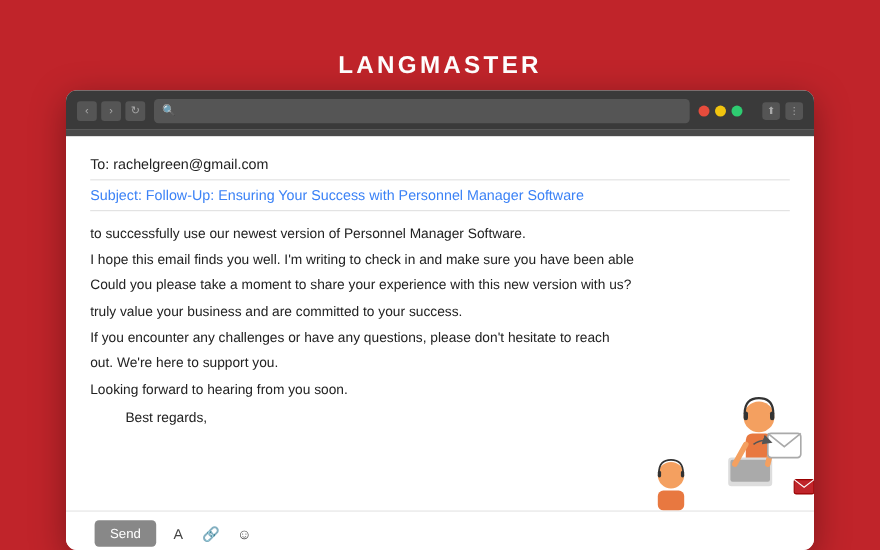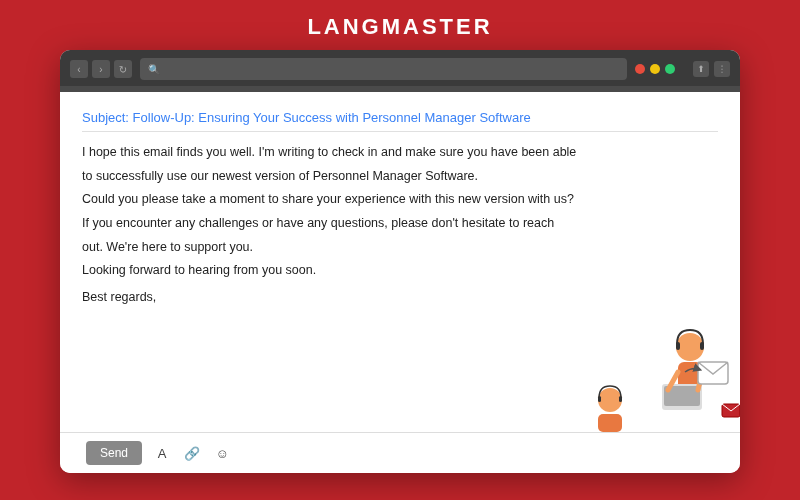--- a/index.html
+++ b/index.html
@@ -21,6 +21,7 @@
       justify-content: center;
       align-items: center;
       padding: 14px 0 10px 0;
+      margin-top: 32px;
     }
 
     .app-title {

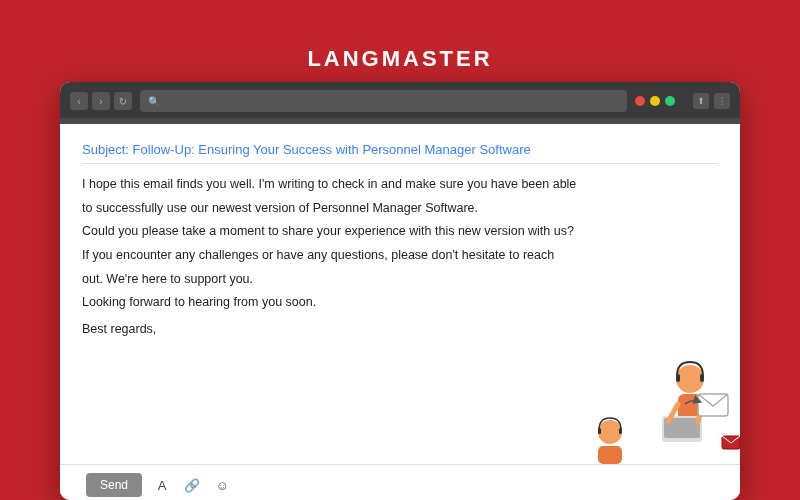--- a/index.html
+++ b/index.html
@@ -232,6 +232,10 @@
 
   <div class="email-content">
 
+    <div class="email-field">
+      <span>To:</span>
+      <span>rachelgreen@gmail.com</span>
+    </div>
 
     <div class="email-subject">
       <span>Subject:</span>

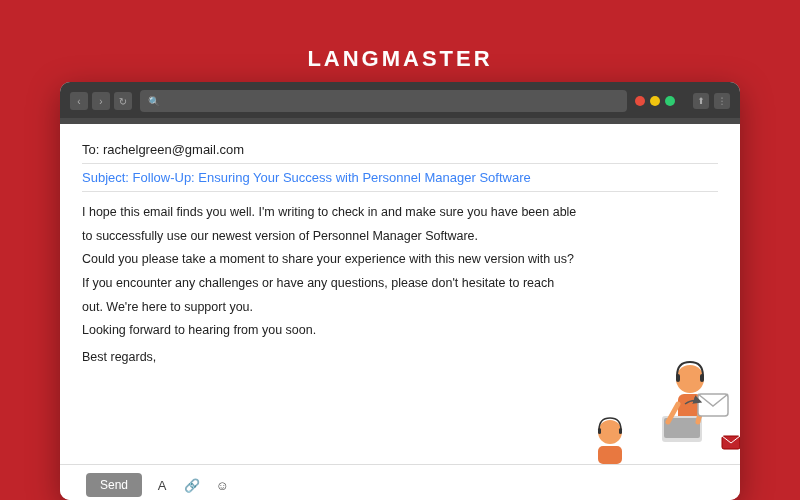--- a/index.html
+++ b/index.html
@@ -243,8 +243,8 @@
     </div>
 
     <div class="email-body">
+      <p>to successfully use our newest version of Personnel Manager Software.</p>
       <p>I hope this email finds you well. I'm writing to check in and make sure you have been able</p>
-      <p>to successfully use our newest version of Personnel Manager Software.</p>
       <p>Could you please take a moment to share your experience with this new version with us?</p>
       <p>If you encounter any challenges or have any questions, please don't hesitate to reach</p>
       <p>out. We're here to support you.</p>

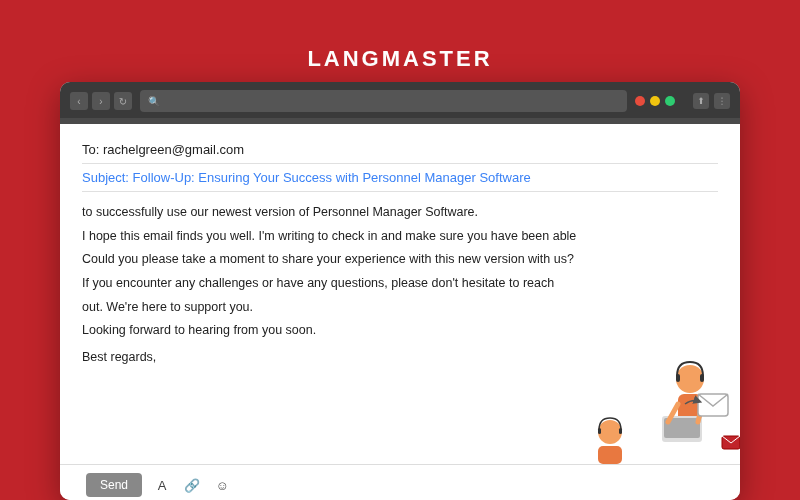--- a/index.html
+++ b/index.html
@@ -246,6 +246,7 @@
       <p>to successfully use our newest version of Personnel Manager Software.</p>
       <p>I hope this email finds you well. I'm writing to check in and make sure you have been able</p>
       <p>Could you please take a moment to share your experience with this new version with us?</p>
+      <p>truly value your business and are committed to your success.</p>
       <p>If you encounter any challenges or have any questions, please don't hesitate to reach</p>
       <p>out. We're here to support you.</p>
       <p>Looking forward to hearing from you soon.</p>

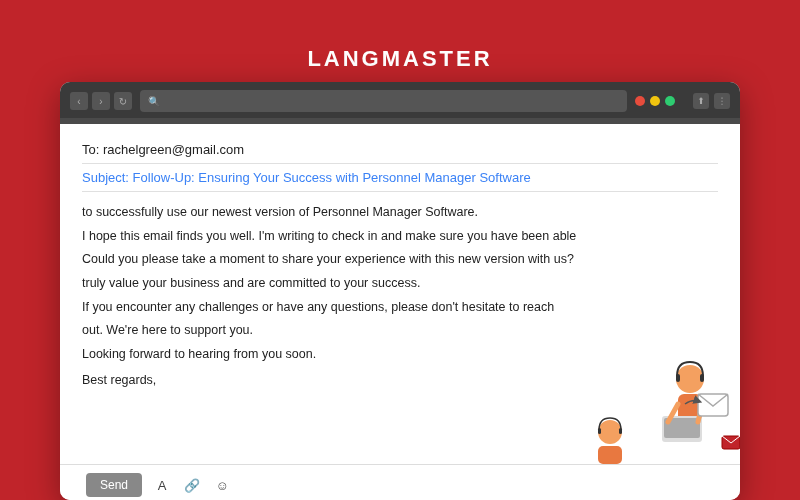--- a/index.html
+++ b/index.html
@@ -150,6 +150,7 @@
 
     .email-signature {
       margin-top: 6px;
+      margin-left: 32px;
     }
 
     .toolbar-area {

